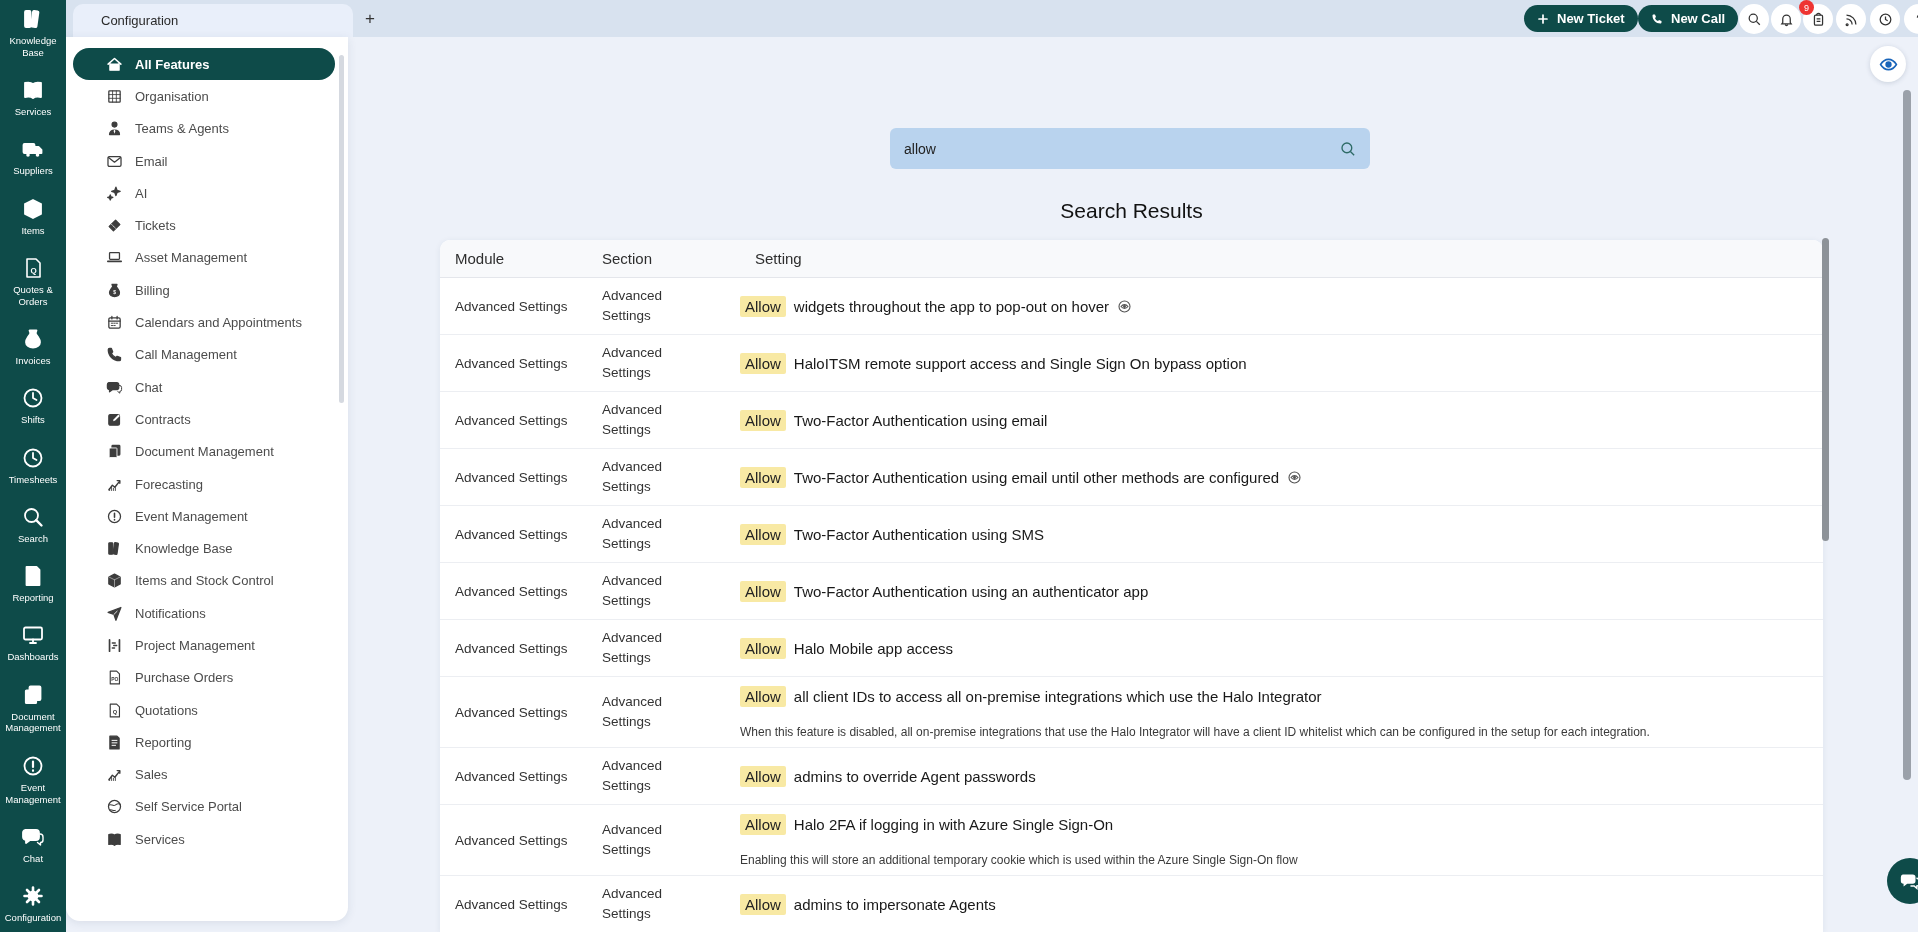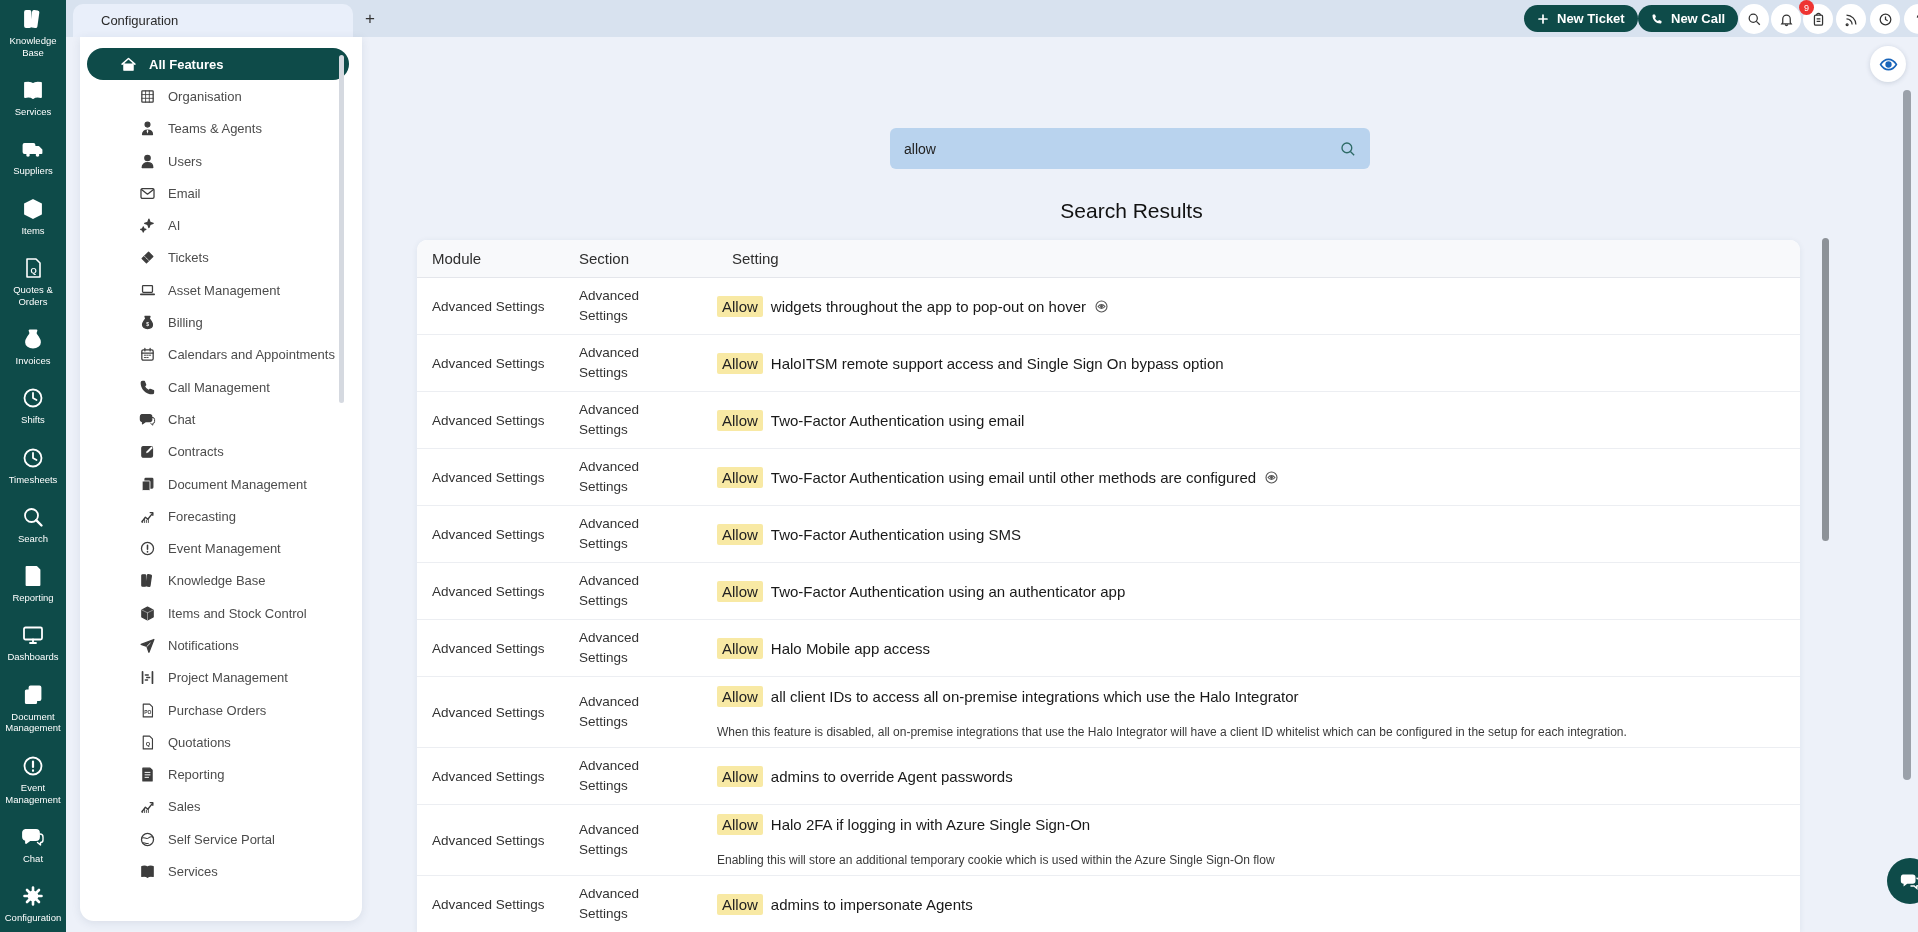--- a/index.html
+++ b/index.html
@@ -39,7 +39,7 @@
     display:flex; align-items:center; justify-content:center; z-index:12; }
 
   
-  .panel { position:fixed; left:80px; top:37px; width:282px; height:884px;
+  .panel { position:fixed; left:66px; top:37px; width:282px; height:884px;
     background:#fff; border-radius:0 0 14px 14px;
     box-shadow:0 2px 10px rgba(40,60,90,.10); z-index:20; overflow:hidden; }
   .menu { list-style:none; padding-top:11px; }

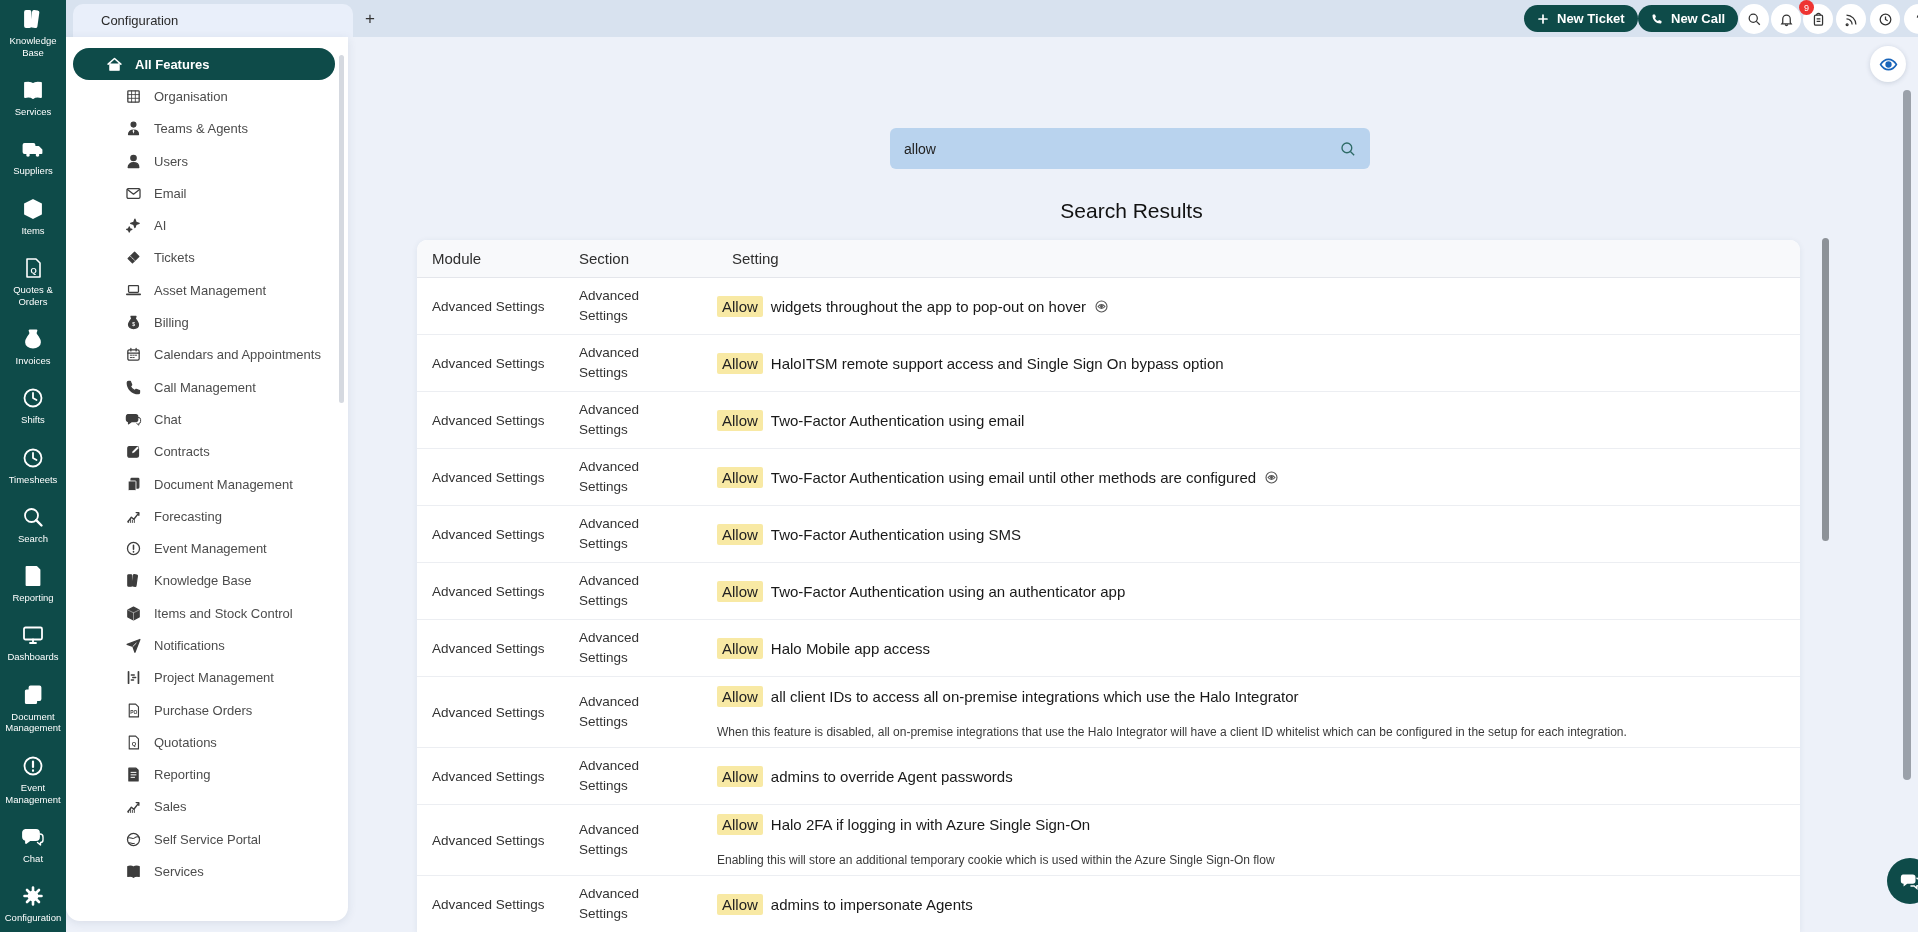--- a/index.html
+++ b/index.html
@@ -44,7 +44,7 @@
     box-shadow:0 2px 10px rgba(40,60,90,.10); z-index:20; overflow:hidden; }
   .menu { list-style:none; padding-top:11px; }
   .menu li { height:32.3px; display:flex; align-items:center; gap:12px;
-    padding-left:59px; font-size:13px; color:#4c4c4c; cursor:pointer;
+    padding-left:40px; font-size:13px; color:#4c4c4c; cursor:pointer;
     white-space:nowrap; }
   .menu li .mic { width:17px; height:17px; color:#3d3d3d; flex:none; }
   .menu li.active { background:var(--accent,#0e4b49); color:#fff; font-weight:700;

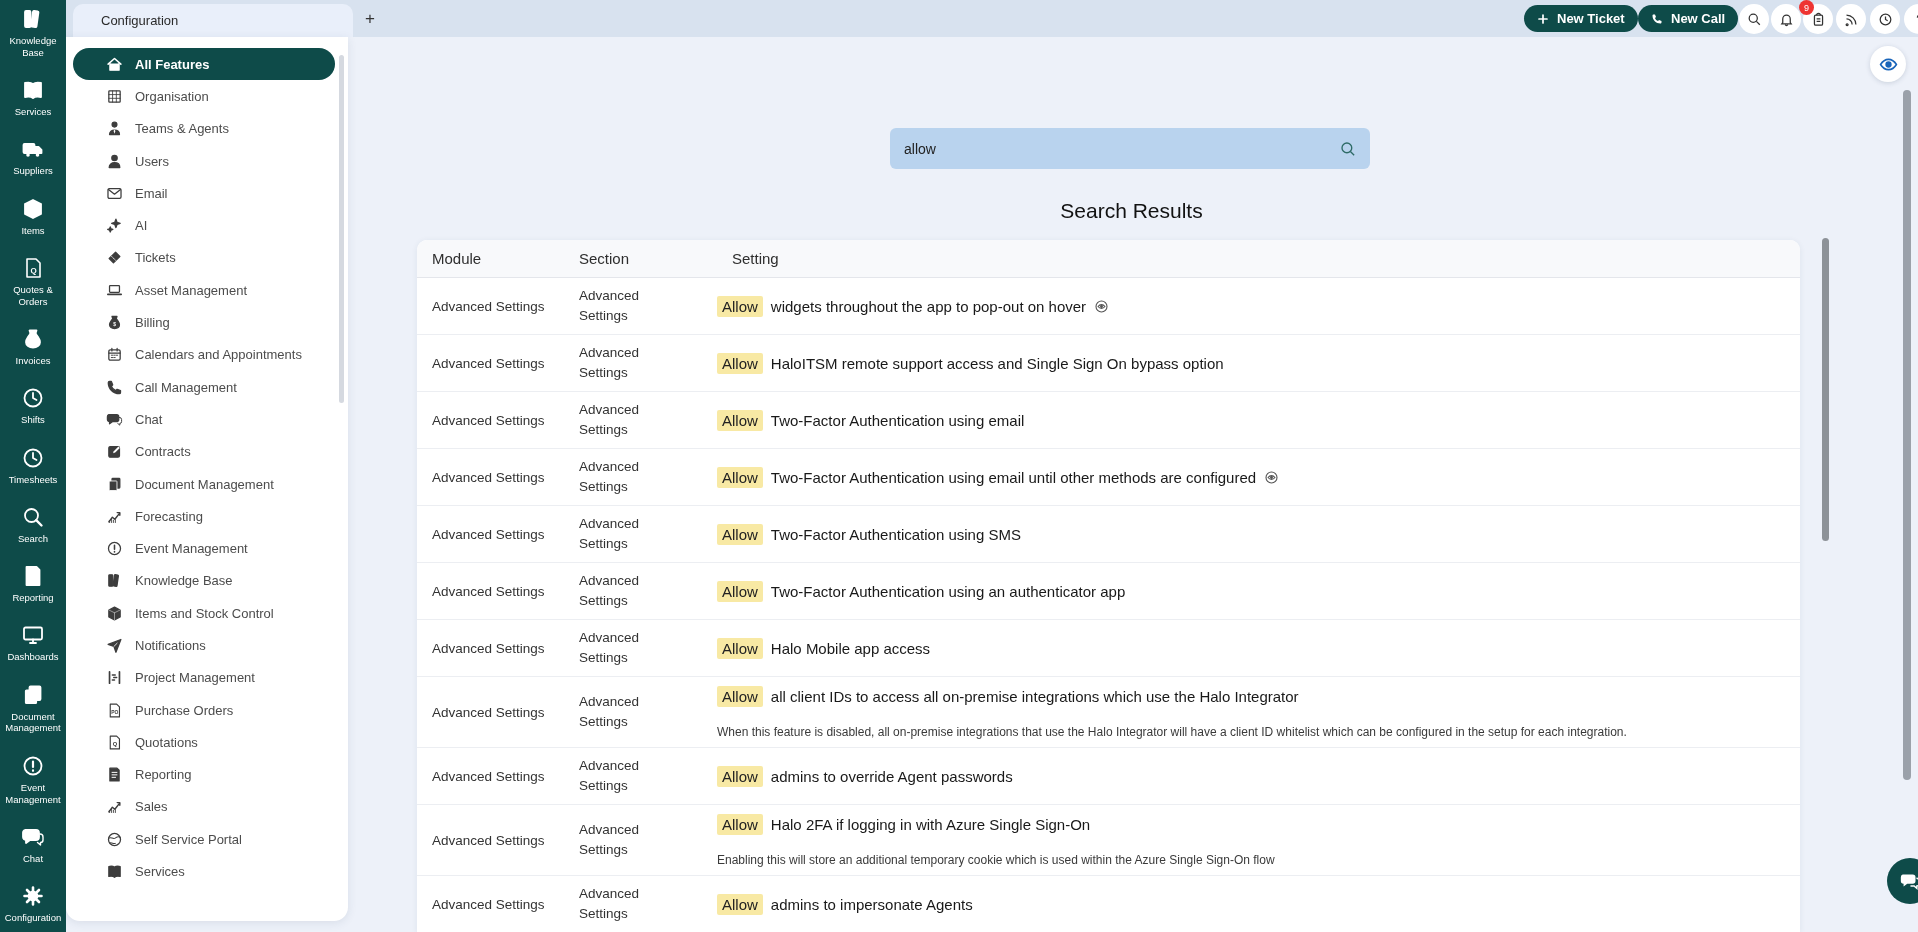--- a/index.html
+++ b/index.html
@@ -302,13 +302,6 @@
       </li>
       <li>
         <span class="mic"><svg viewBox="0 0 24 24" fill="none" stroke="currentColor" stroke-width="1.8" stroke-linecap="round" stroke-linejoin="round" width="100%" height="100%">
-            <circle cx="12" cy="7" r="3.8" fill="currentColor"></circle>
-            <path d="M4.5 20.5c0-4.5 3.4-6.8 7.5-6.8s7.5 2.3 7.5 6.8z" fill="currentColor"></path>
-          </svg></span>
-                  <span>Users</span>
-      </li>
-      <li>
-        <span class="mic"><svg viewBox="0 0 24 24" fill="none" stroke="currentColor" stroke-width="1.8" stroke-linecap="round" stroke-linejoin="round" width="100%" height="100%">
             <rect x="2.8" y="5" width="18.4" height="14" rx="2"></rect>
             <path d="M3.5 6.2L12 13l8.5-6.8"></path>
           </svg></span>

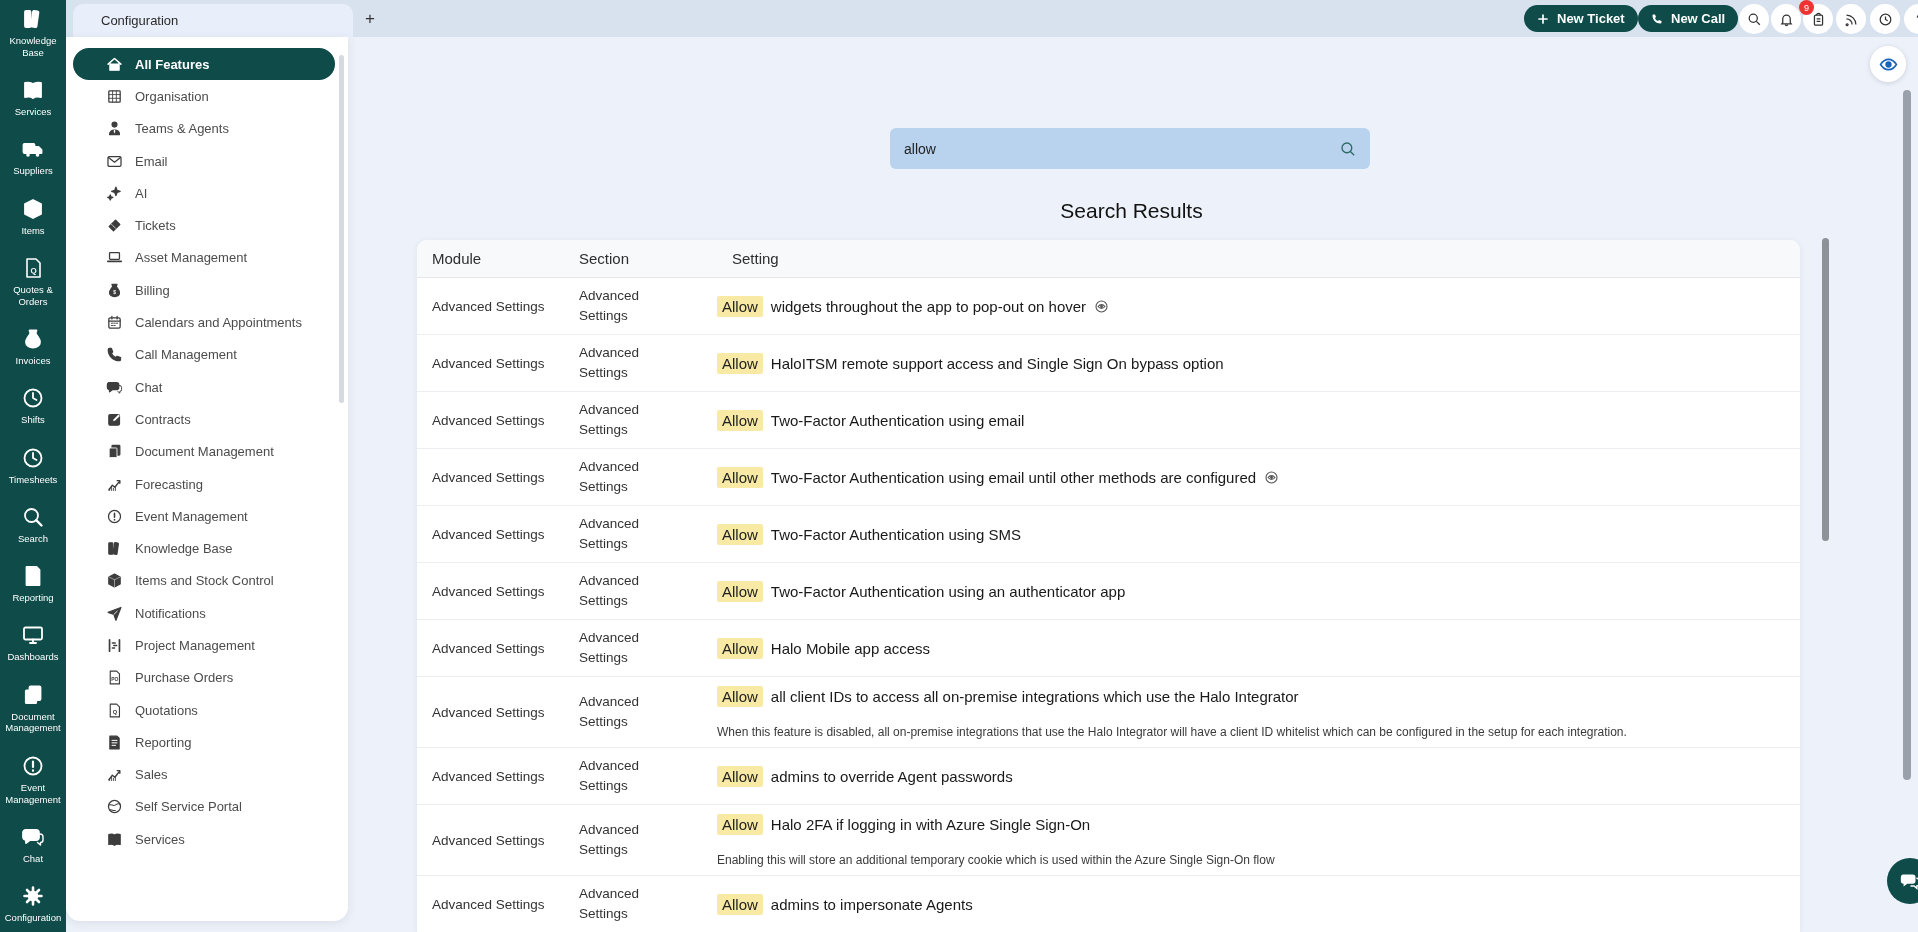--- a/index.html
+++ b/index.html
@@ -66,7 +66,7 @@
   .results-title { position:fixed; left:440px; top:199px; width:1383px;
     text-align:center; font-size:21px; font-weight:500; color:#121212; }
 
-  .card { position:fixed; left:417px; top:240px; width:1383px; height:692px;
+  .card { position:fixed; left:440px; top:240px; width:1383px; height:692px;
     background:#fff; border-radius:10px 10px 0 0;
     box-shadow:0 1px 6px rgba(40,60,90,.08); overflow:hidden; }
   .trow { display:grid; grid-template-columns:162px 138px 1fr; align-items:center; }

